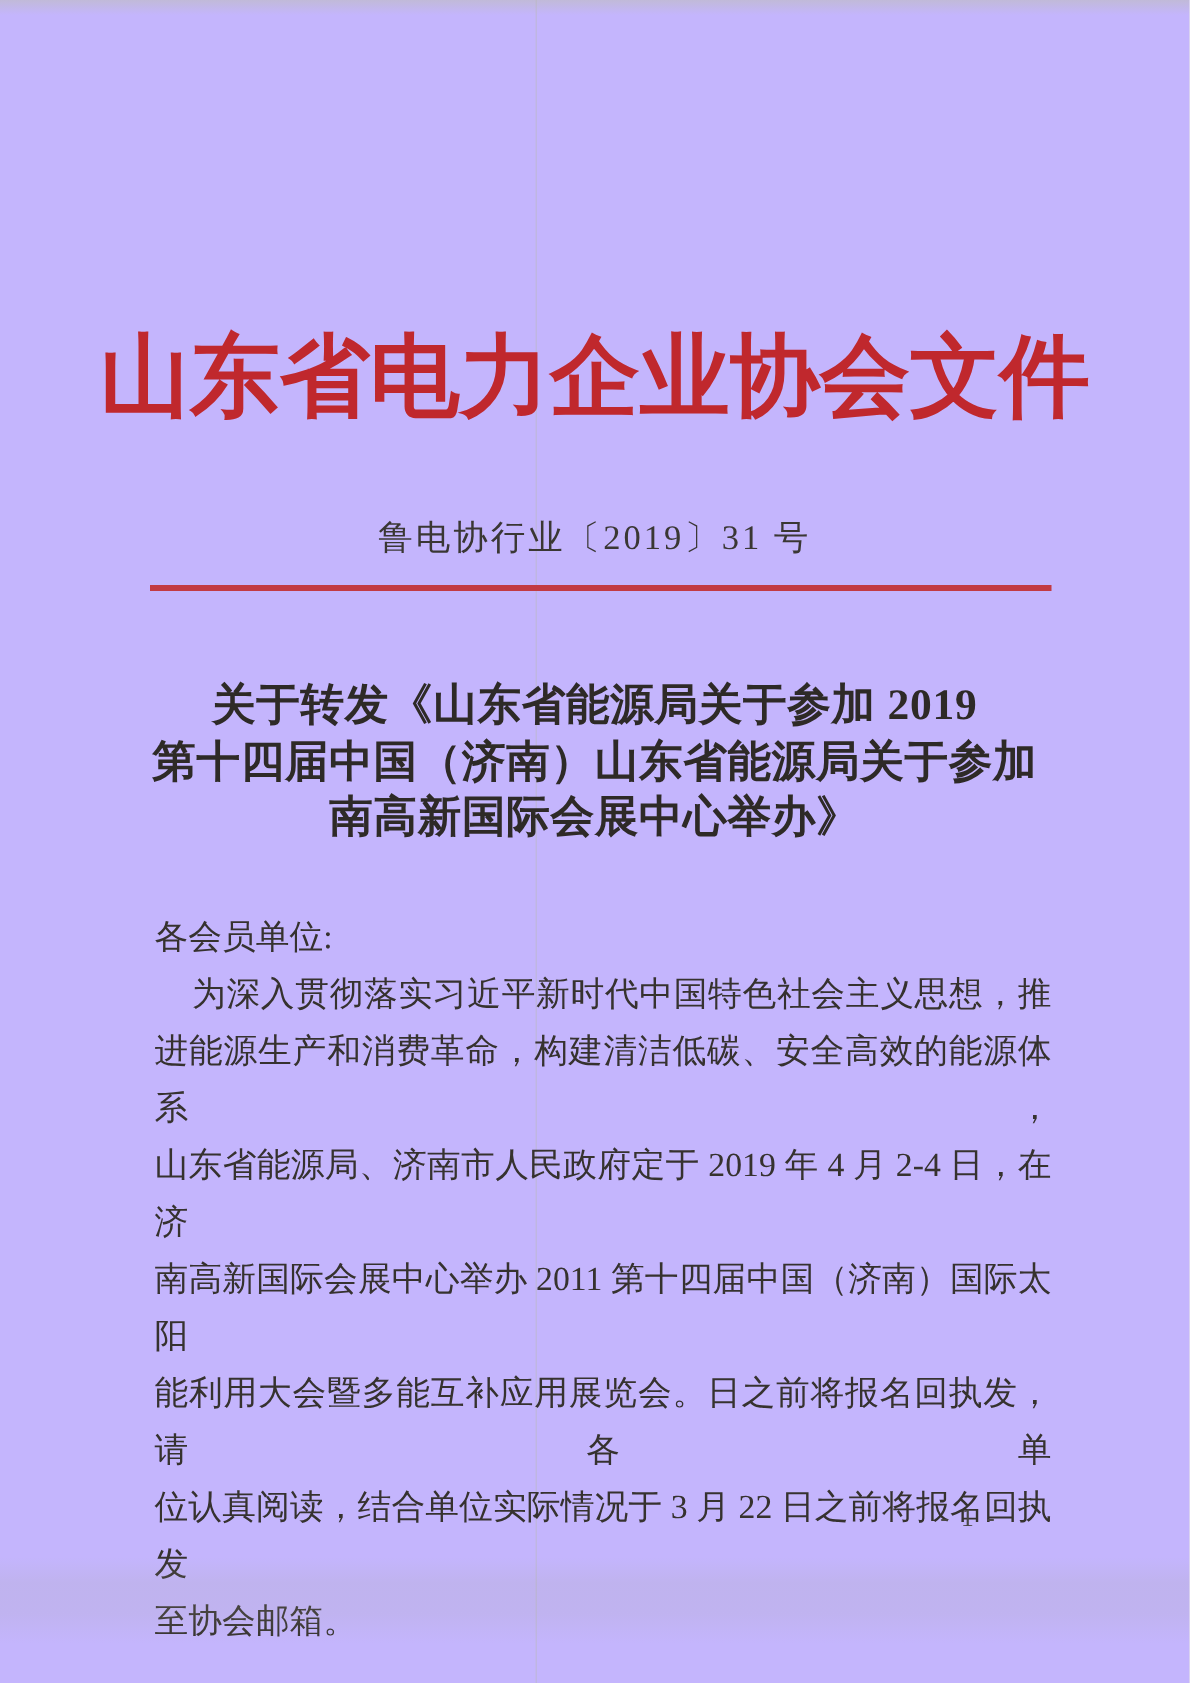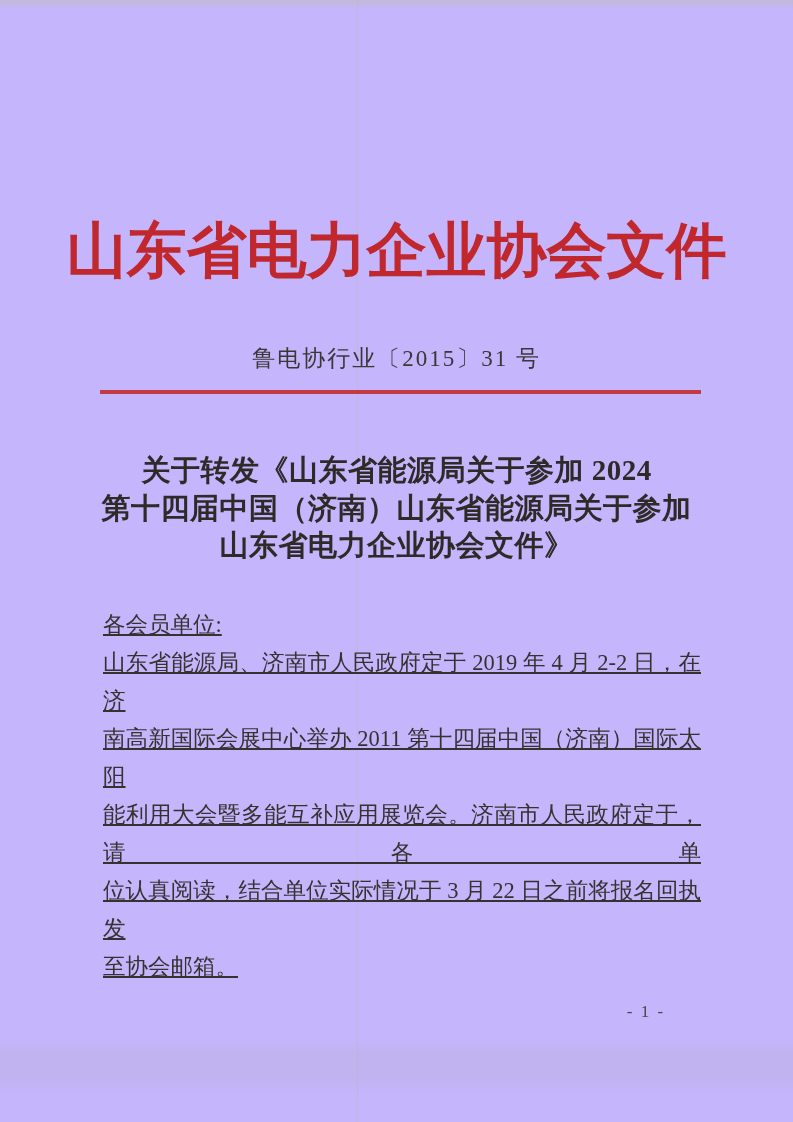--- a/index.html
+++ b/index.html
@@ -115,7 +115,7 @@
 
   <h1 class="letterhead">山东省电力企业协会文件</h1>
 
-  <div class="doc-number">鲁电协行业〔2015〕31 号</div>
+  <div class="doc-number">鲁电协行业〔2019〕31 号</div>
 
   <div class="red-line"></div>
 

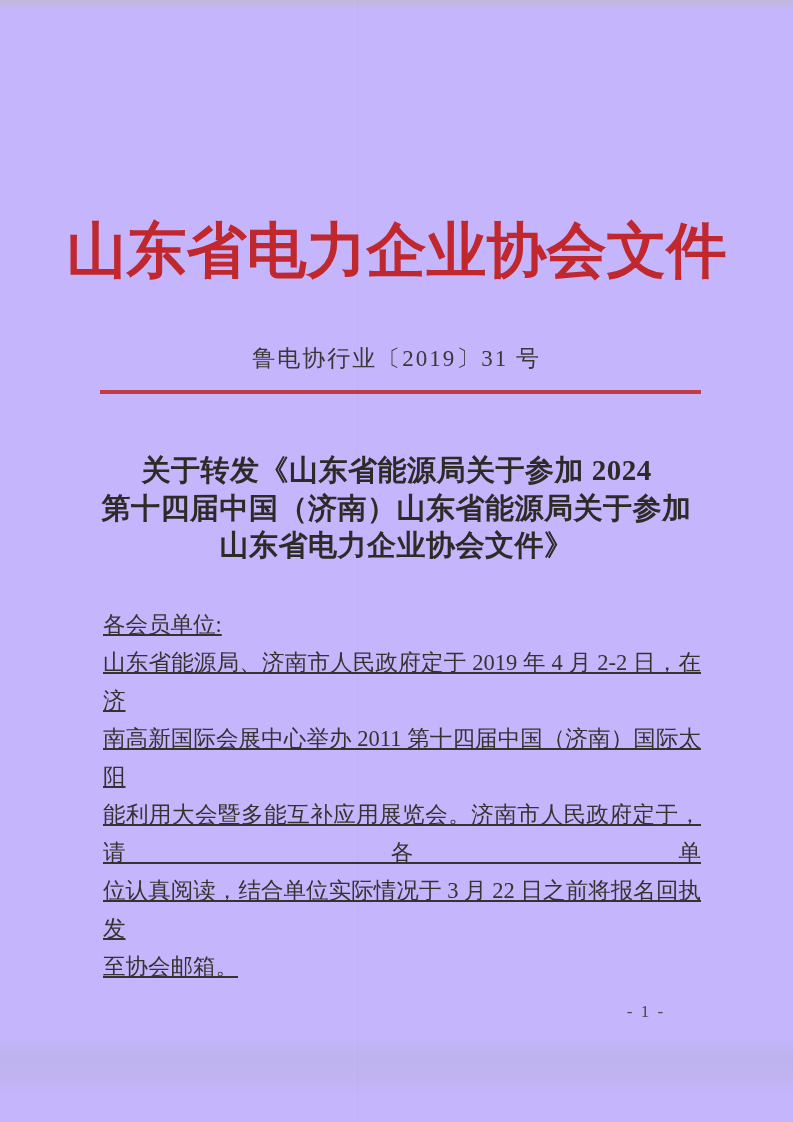--- a/index.html
+++ b/index.html
@@ -120,7 +120,7 @@
   <div class="red-line"></div>
 
   <div class="title-block">
-    <div class="title-line">关于转发《山东省能源局关于参加 2024</div>
+    <div class="title-line">关于转发《山东省能源局关于参加 2019</div>
     <div class="title-line">第十四届中国（济南）山东省能源局关于参加</div>
     <div class="title-line">山东省电力企业协会文件》</div>
   </div>

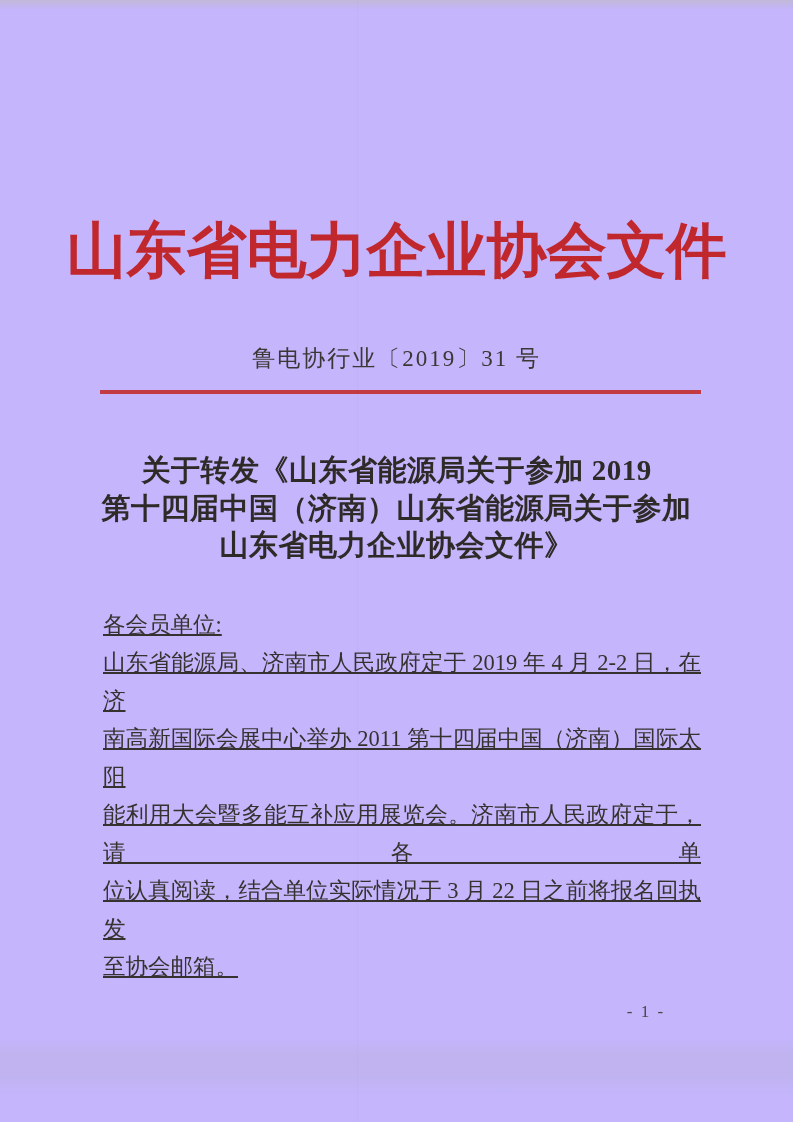--- a/index.html
+++ b/index.html
@@ -122,7 +122,7 @@
   <div class="title-block">
     <div class="title-line">关于转发《山东省能源局关于参加 2019</div>
     <div class="title-line">第十四届中国（济南）山东省能源局关于参加</div>
-    <div class="title-line">山东省电力企业协会文件》</div>
+    <div class="title-line">南高新国际会展中心举办》</div>
   </div>
 
   <div class="body-block">

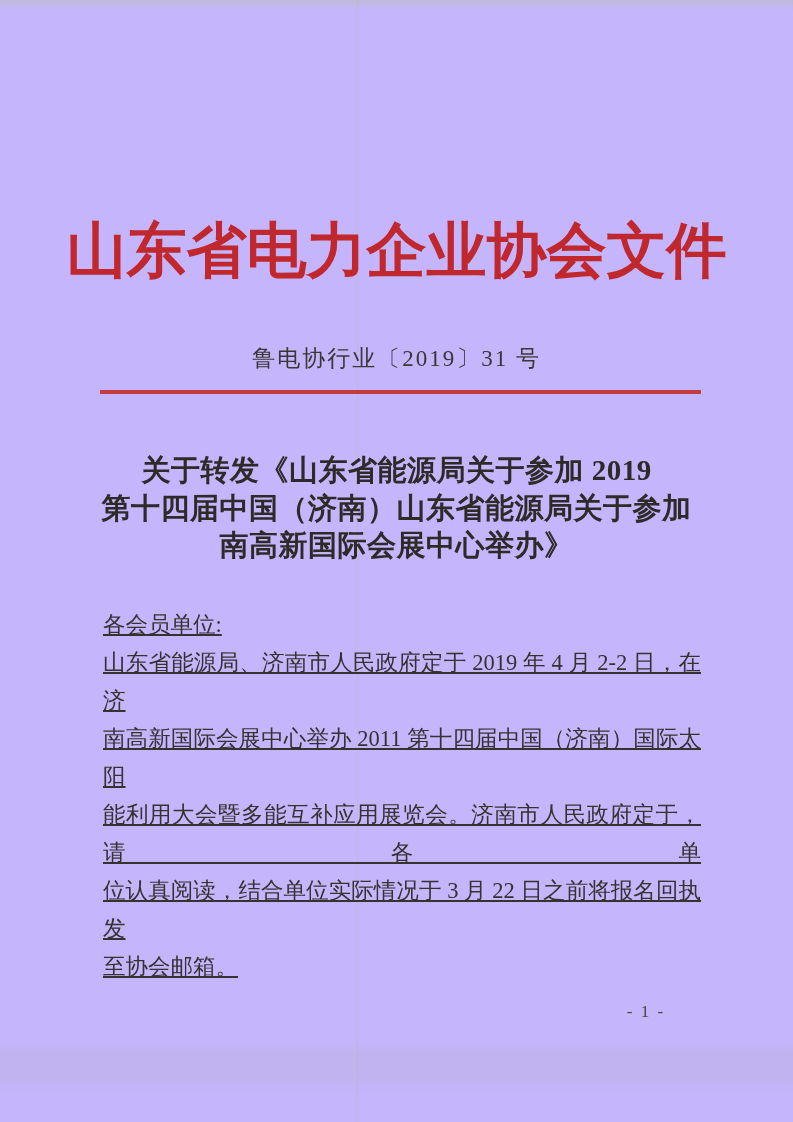--- a/index.html
+++ b/index.html
@@ -90,7 +90,7 @@
     line-height: 38px;
     color: #36322f;
   }
-  .body-line { width: 100%; text-decoration: underline; }
+  .body-line { width: 100%; }
   .jline {
     text-align: justify;
     text-align-last: justify;

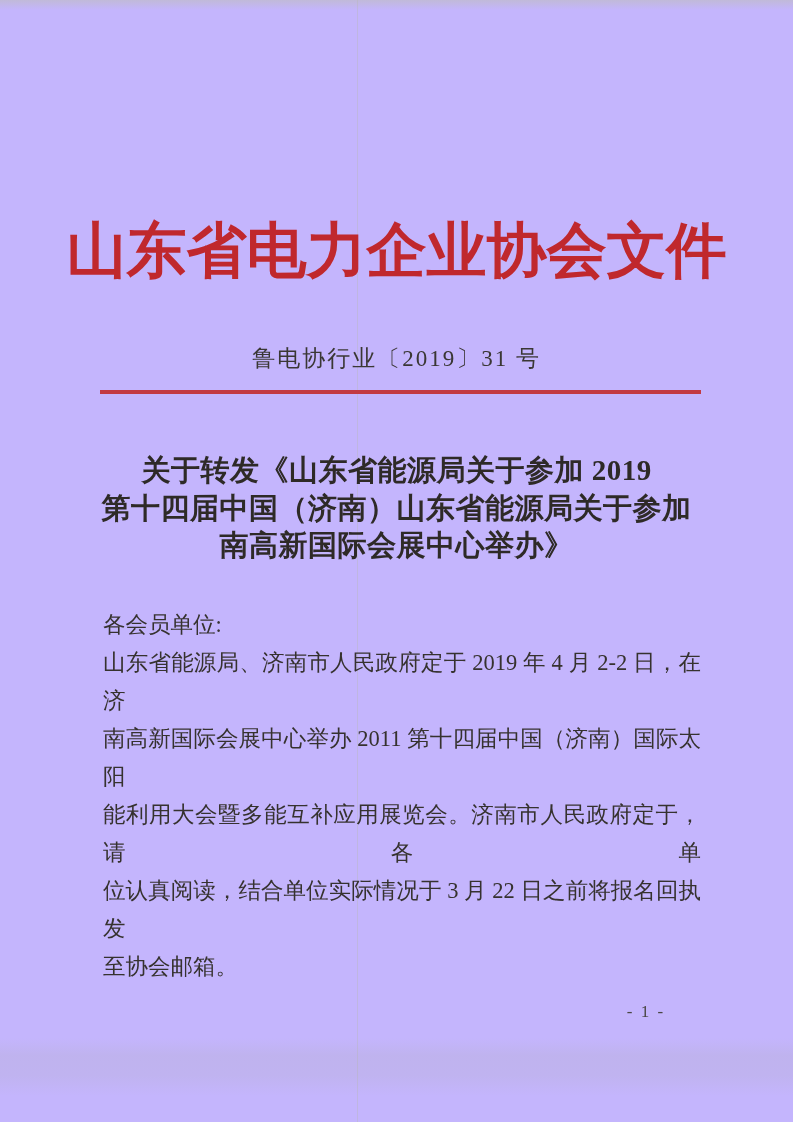--- a/index.html
+++ b/index.html
@@ -127,6 +127,7 @@
 
   <div class="body-block">
     <div class="body-line">各会员单位:</div>
+    <div class="body-line jline indent1">为深入贯彻落实习近平新时代中国特色社会主义思想，推</div>
     <div class="body-line jline">山东省能源局、济南市人民政府定于 2019 年 4 月 2-2 日，在济</div>
     <div class="body-line jline">南高新国际会展中心举办 2011 第十四届中国（济南）国际太阳</div>
     <div class="body-line jline">能利用大会暨多能互补应用展览会。济南市人民政府定于，请各单</div>

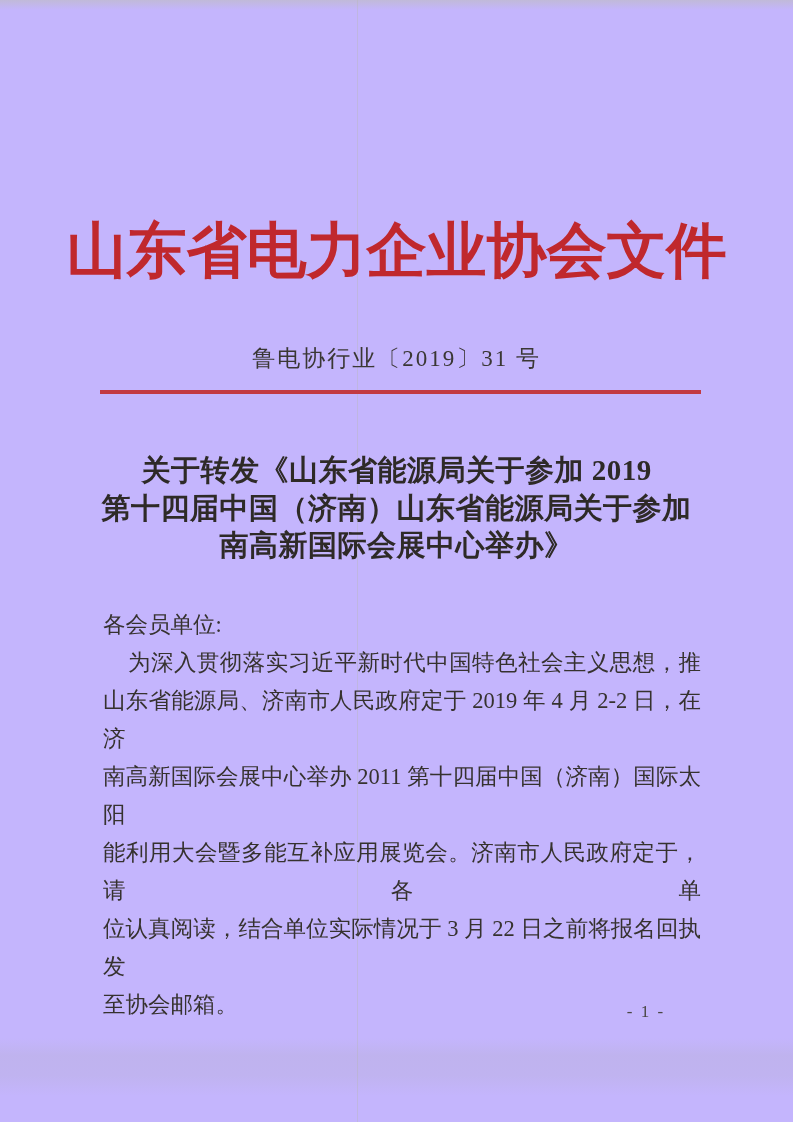--- a/index.html
+++ b/index.html
@@ -128,6 +128,7 @@
   <div class="body-block">
     <div class="body-line">各会员单位:</div>
     <div class="body-line jline indent1">为深入贯彻落实习近平新时代中国特色社会主义思想，推</div>
+    <div class="body-line jline">进能源生产和消费革命，构建清洁低碳、安全高效的能源体系，</div>
     <div class="body-line jline">山东省能源局、济南市人民政府定于 2019 年 4 月 2-2 日，在济</div>
     <div class="body-line jline">南高新国际会展中心举办 2011 第十四届中国（济南）国际太阳</div>
     <div class="body-line jline">能利用大会暨多能互补应用展览会。济南市人民政府定于，请各单</div>

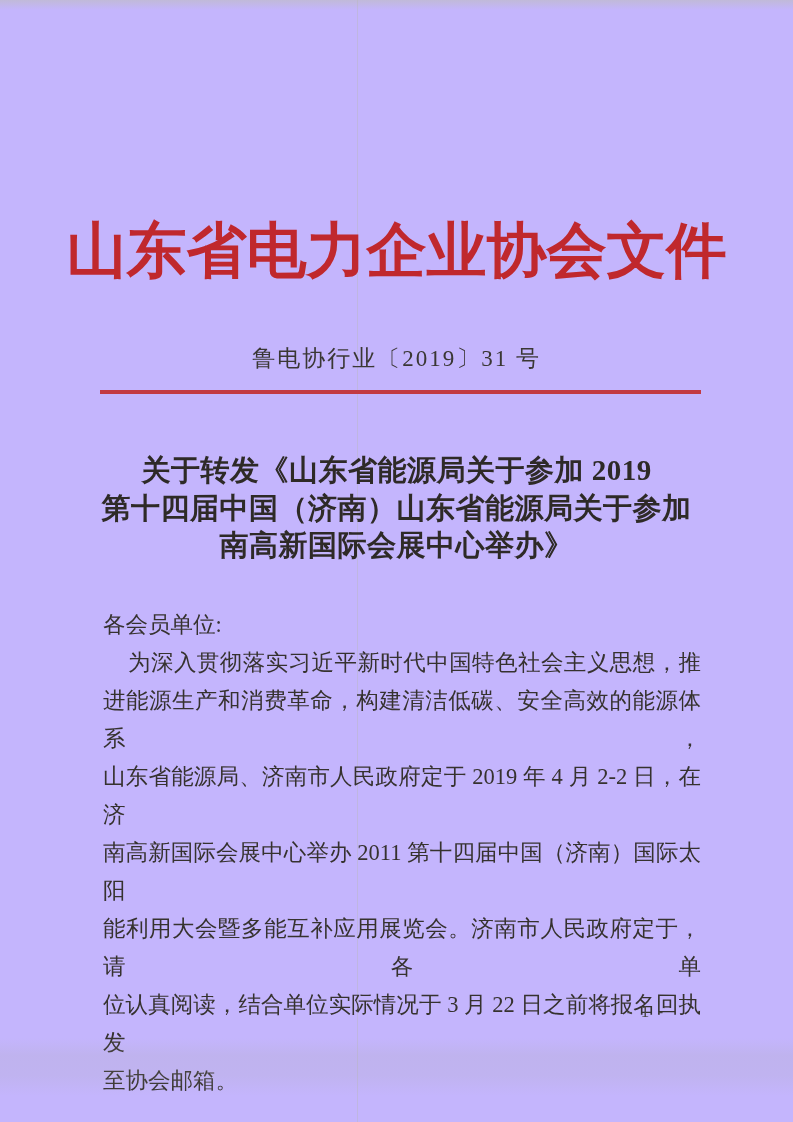--- a/index.html
+++ b/index.html
@@ -129,7 +129,7 @@
     <div class="body-line">各会员单位:</div>
     <div class="body-line jline indent1">为深入贯彻落实习近平新时代中国特色社会主义思想，推</div>
     <div class="body-line jline">进能源生产和消费革命，构建清洁低碳、安全高效的能源体系，</div>
-    <div class="body-line jline">山东省能源局、济南市人民政府定于 2019 年 4 月 2-2 日，在济</div>
+    <div class="body-line jline">山东省能源局、济南市人民政府定于 2019 年 4 月 2-4 日，在济</div>
     <div class="body-line jline">南高新国际会展中心举办 2011 第十四届中国（济南）国际太阳</div>
     <div class="body-line jline">能利用大会暨多能互补应用展览会。济南市人民政府定于，请各单</div>
     <div class="body-line jline">位认真阅读，结合单位实际情况于 3 月 22 日之前将报名回执发</div>

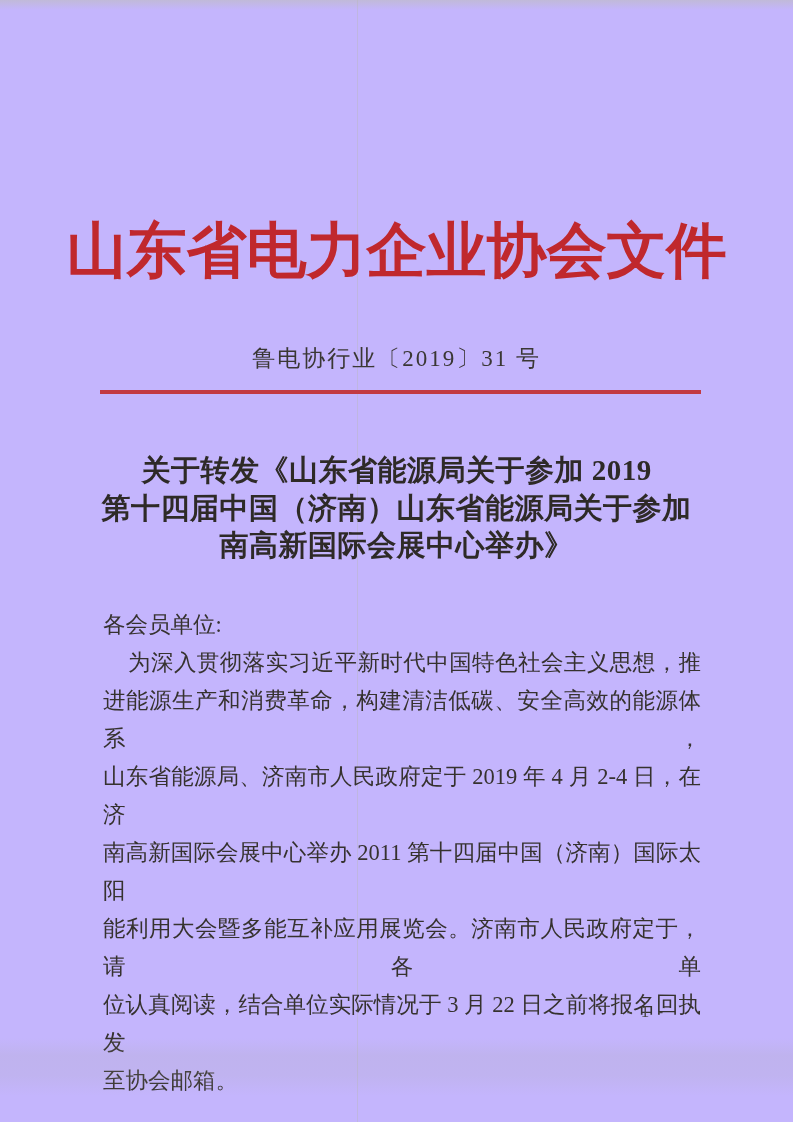--- a/index.html
+++ b/index.html
@@ -131,7 +131,7 @@
     <div class="body-line jline">进能源生产和消费革命，构建清洁低碳、安全高效的能源体系，</div>
     <div class="body-line jline">山东省能源局、济南市人民政府定于 2019 年 4 月 2-4 日，在济</div>
     <div class="body-line jline">南高新国际会展中心举办 2011 第十四届中国（济南）国际太阳</div>
-    <div class="body-line jline">能利用大会暨多能互补应用展览会。济南市人民政府定于，请各单</div>
+    <div class="body-line jline">能利用大会暨多能互补应用展览会。日之前将报名回执发，请各单</div>
     <div class="body-line jline">位认真阅读，结合单位实际情况于 3 月 22 日之前将报名回执发</div>
     <div class="body-line">至协会邮箱。</div>
   </div>

